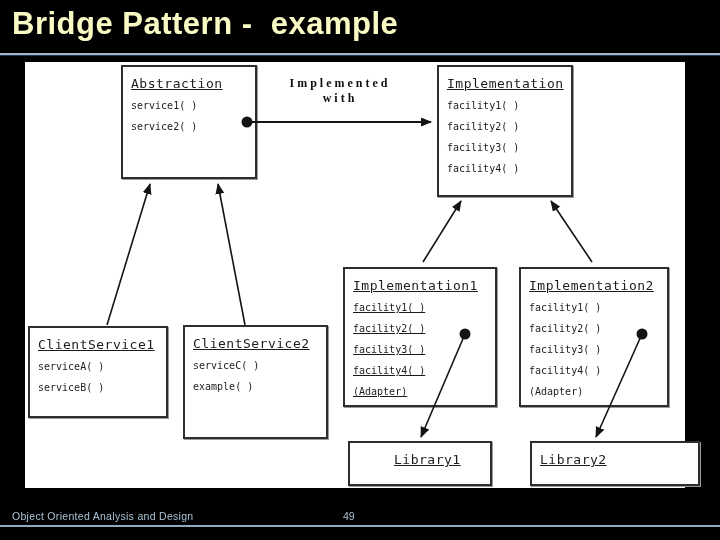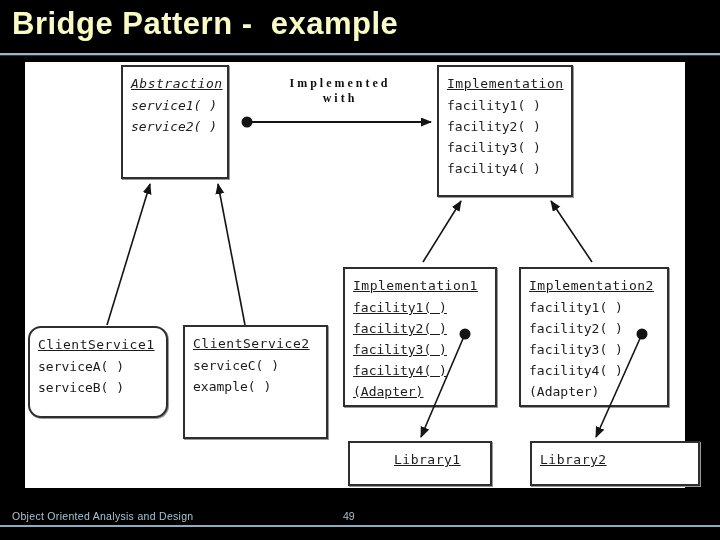--- a/index.html
+++ b/index.html
@@ -30,7 +30,7 @@
     margin-bottom:4px;letter-spacing:0.5px;
   }
   .uml-box .method{font-size:13px;line-height:21px;white-space:pre;}
-  .box-abstraction   {left:96px; top:3px;  width:108px;height:114px;font-style:italic;}
+  .box-abstraction   {left:96px; top:3px;  width:136px;height:114px;}
   .box-implementation{left:412px;top:3px;  width:136px;height:132px;}
   .box-implementation1{left:318px;top:205px;width:154px;height:140px;text-decoration:underline;}
   .box-implementation2{left:494px;top:205px;width:150px;height:140px;}

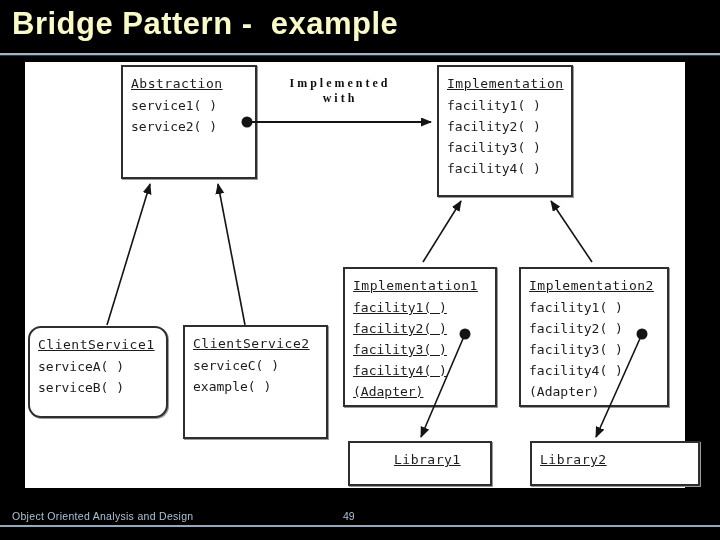--- a/index.html
+++ b/index.html
@@ -29,7 +29,7 @@
     display:inline-block;font-size:13px;text-decoration:underline;
     margin-bottom:4px;letter-spacing:0.5px;
   }
-  .uml-box .method{font-size:13px;line-height:21px;white-space:pre;}
+  .uml-box .method{font-size:10px;line-height:21px;white-space:pre;}
   .box-abstraction   {left:96px; top:3px;  width:136px;height:114px;}
   .box-implementation{left:412px;top:3px;  width:136px;height:132px;}
   .box-implementation1{left:318px;top:205px;width:154px;height:140px;text-decoration:underline;}

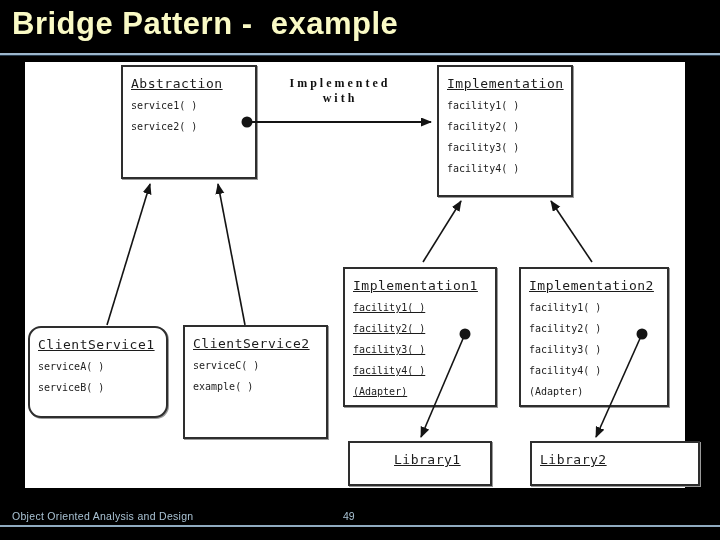--- a/index.html
+++ b/index.html
@@ -34,7 +34,7 @@
   .box-implementation{left:412px;top:3px;  width:136px;height:132px;}
   .box-implementation1{left:318px;top:205px;width:154px;height:140px;text-decoration:underline;}
   .box-implementation2{left:494px;top:205px;width:150px;height:140px;}
-  .box-clientservice1{left:3px;  top:264px;width:140px;height:92px;border-radius:13px;}
+  .box-clientservice1{left:3px;  top:264px;width:140px;height:92px;}
   .box-clientservice2{left:158px;top:263px;width:145px;height:114px;}
   .box-library1      {left:323px;top:379px;width:144px;height:45px;padding-left:44px;}
   .box-library2      {left:505px;top:379px;width:170px;height:45px;}

